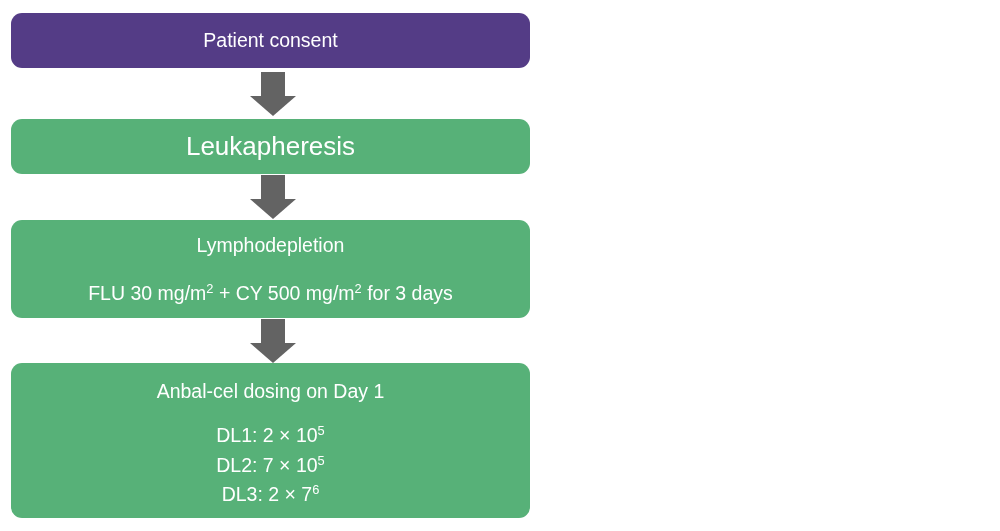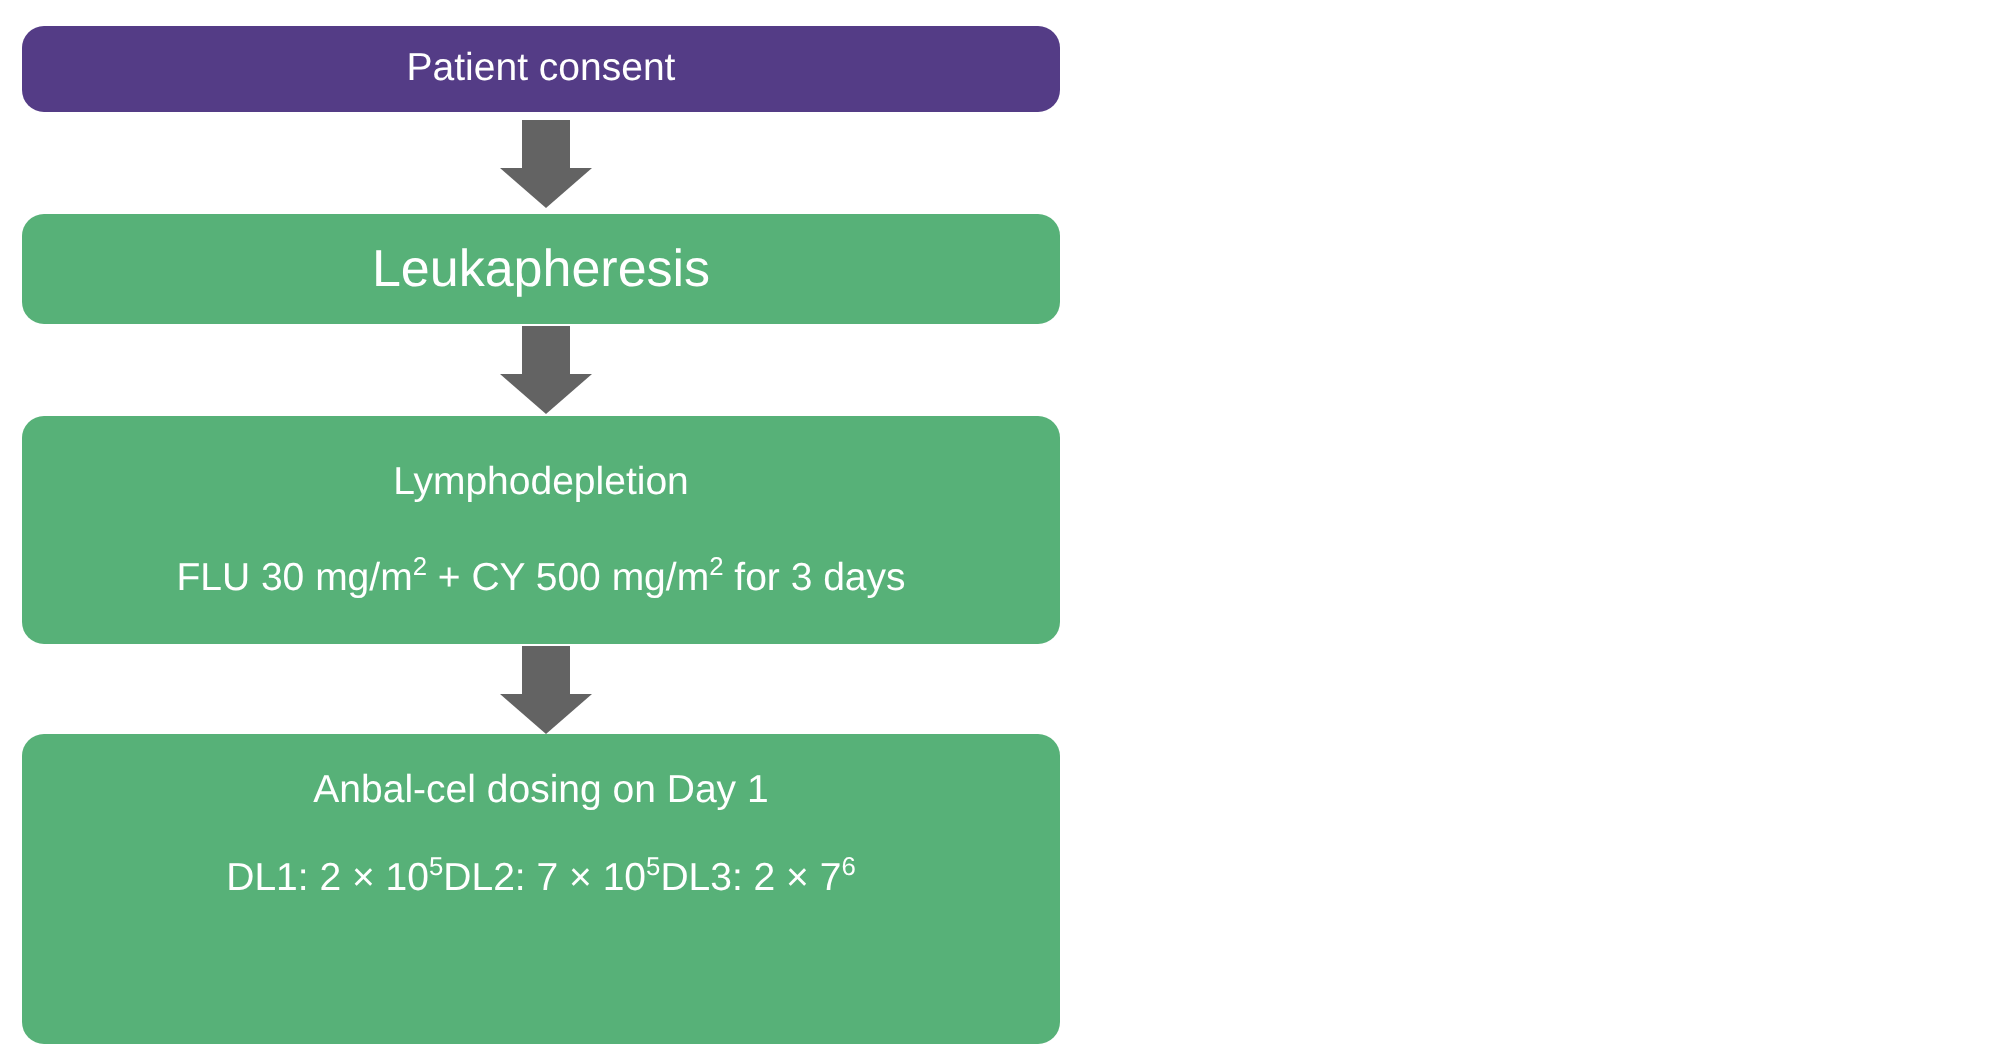--- a/index.html
+++ b/index.html
@@ -42,7 +42,7 @@
 
   .node-consent {
     background: #543C86;
-    height: 43px;
+    height: 55px;
     font-size: 19.5px;
   }
 

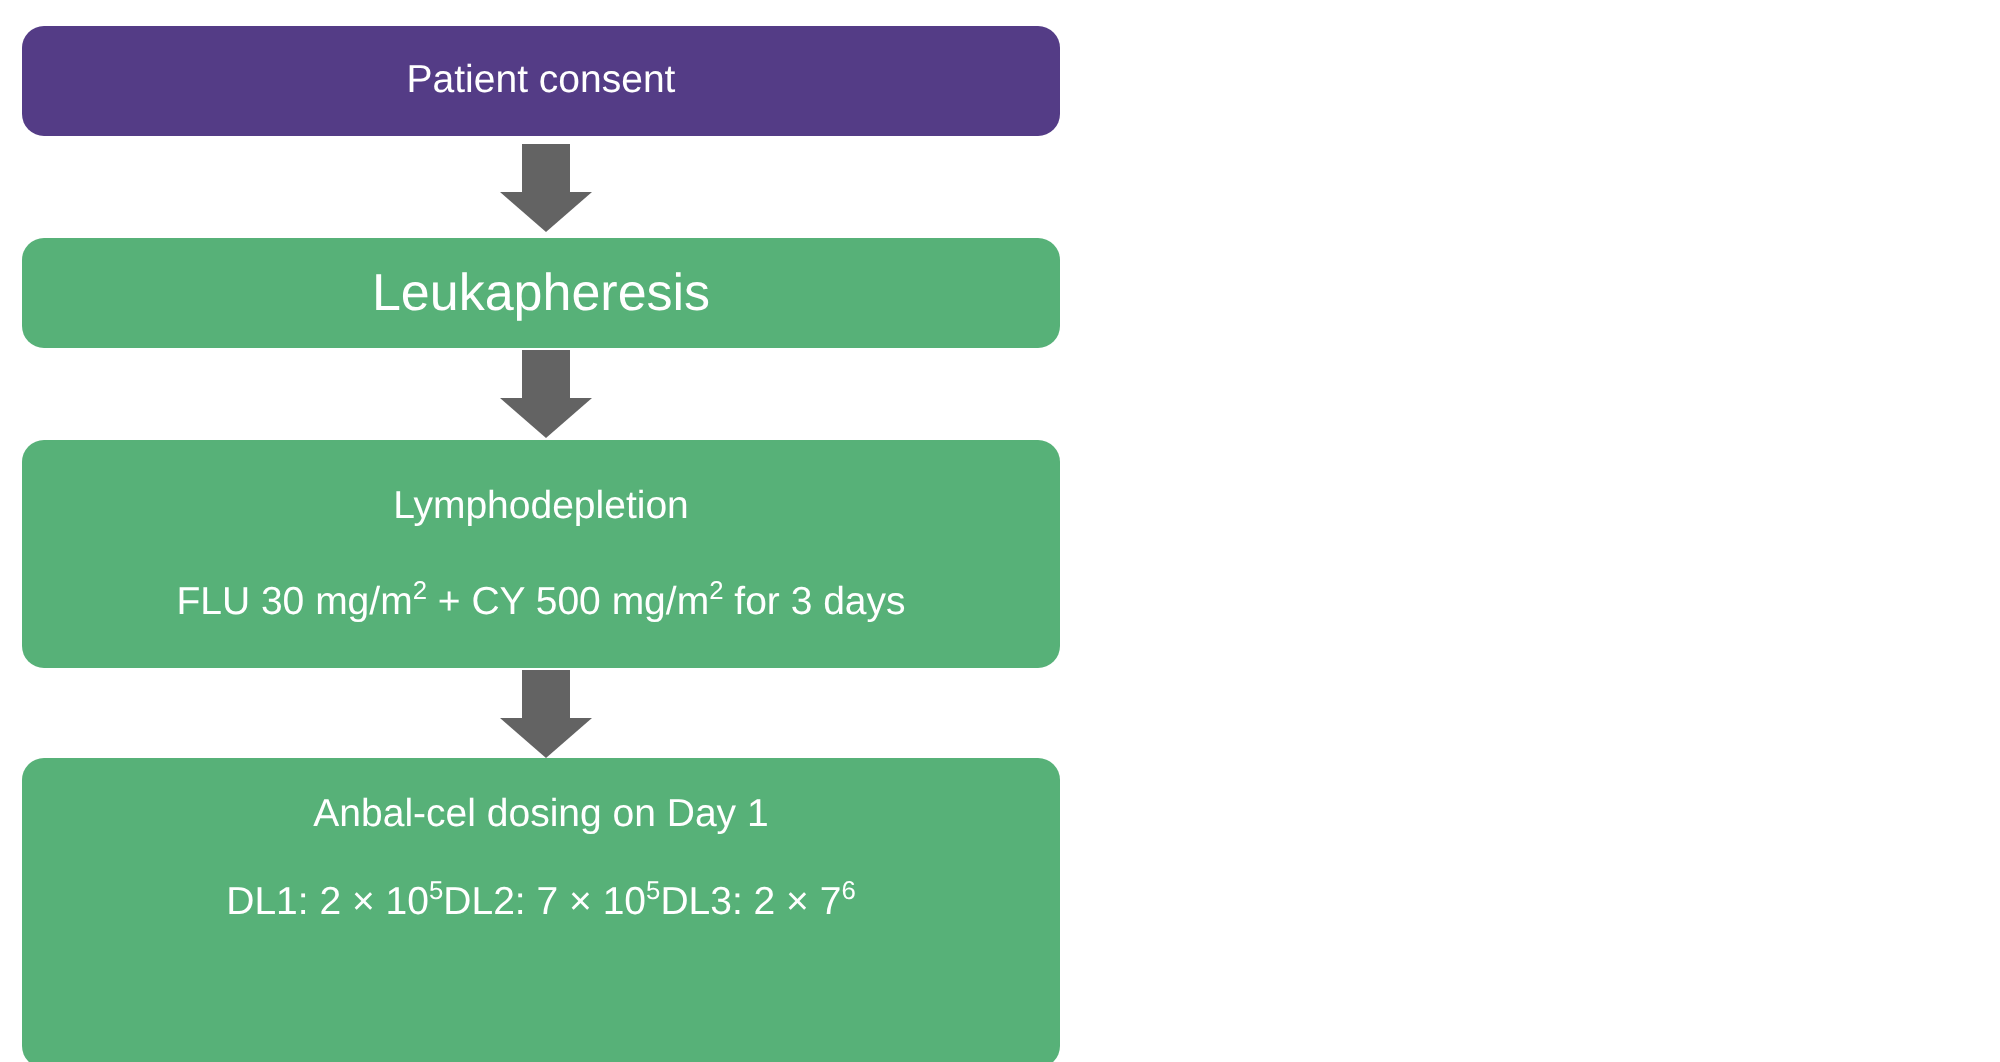--- a/index.html
+++ b/index.html
@@ -54,7 +54,7 @@
 
   .node-lympho {
     background: #57B178;
-    height: 114px;
+    height: 98px;
     font-size: 19.5px;
     padding: 0 8px;
   }

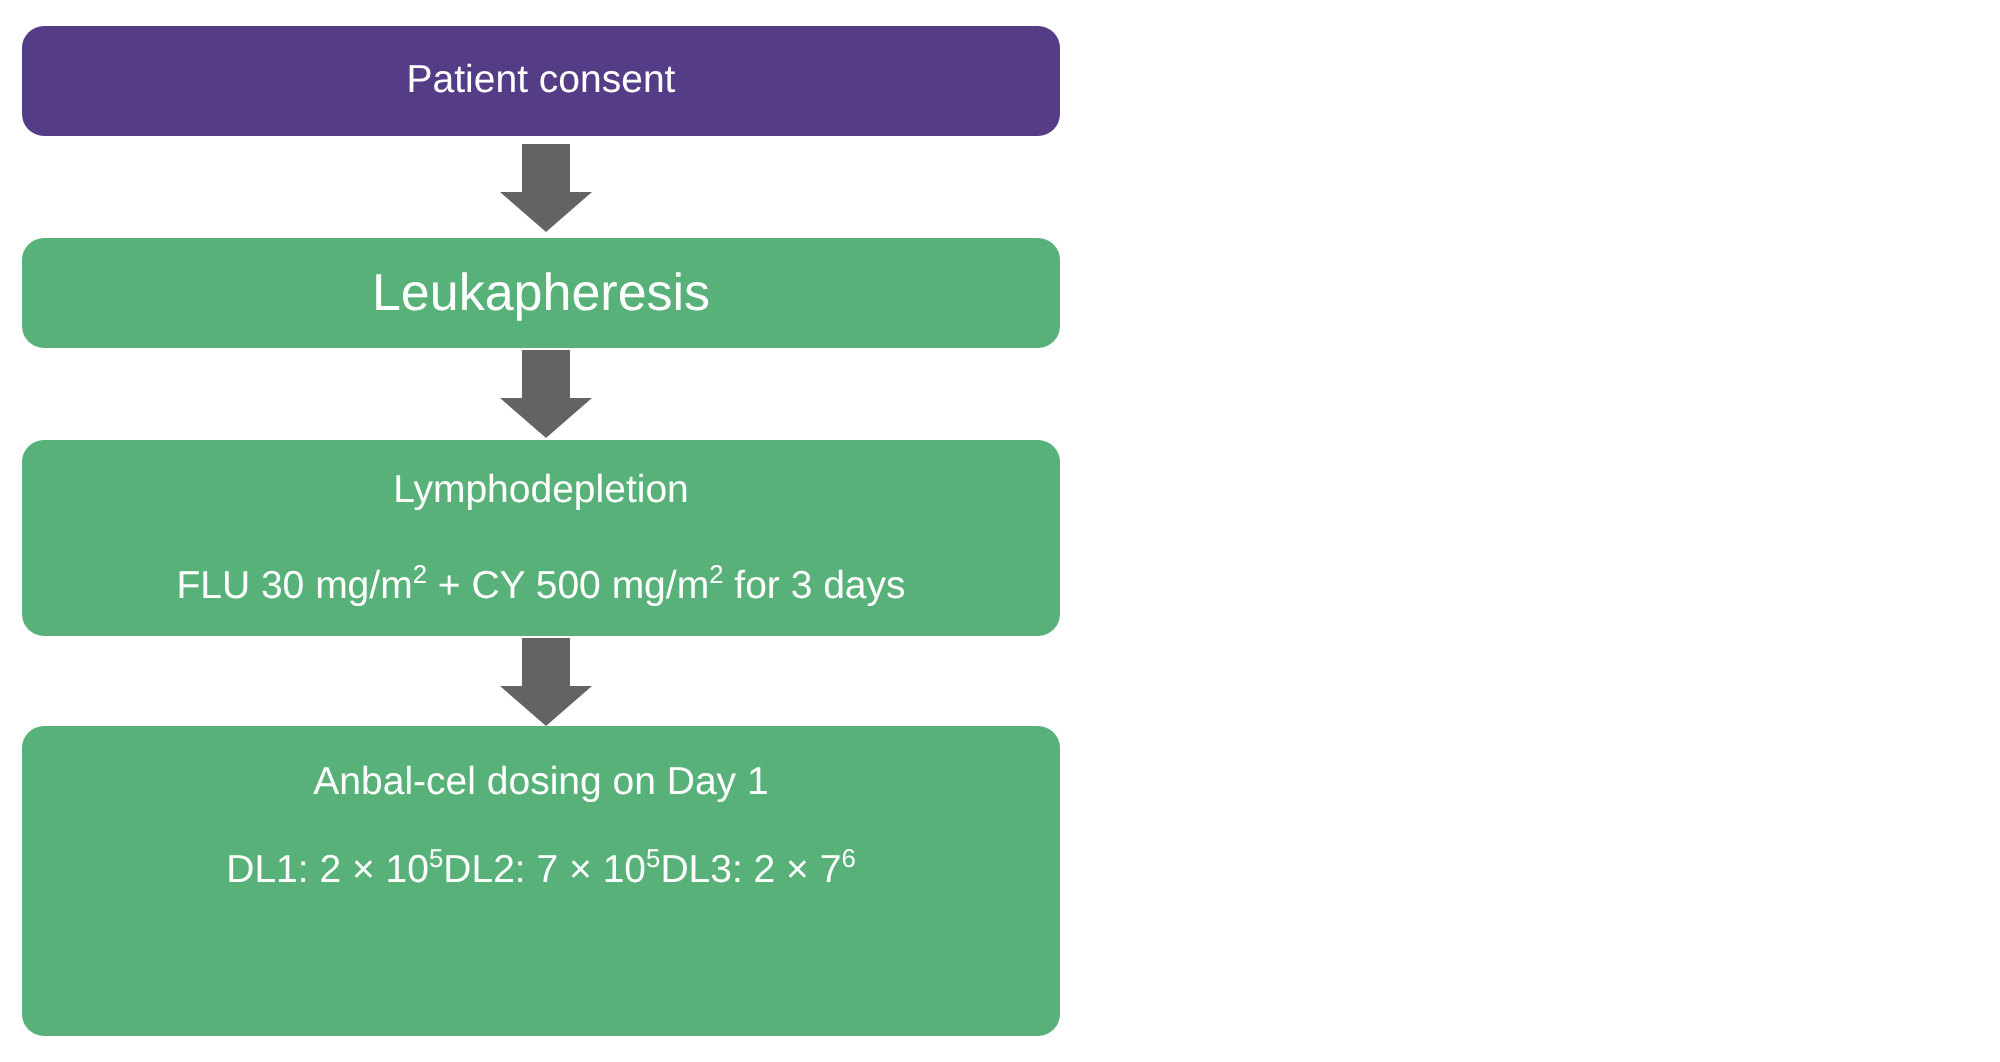--- a/index.html
+++ b/index.html
@@ -78,7 +78,7 @@
   .dose-list {
     margin-top: 17px;
     display: flex;
-    flex-direction: row;
+    flex-direction: column;
     align-items: center;
   }
 

